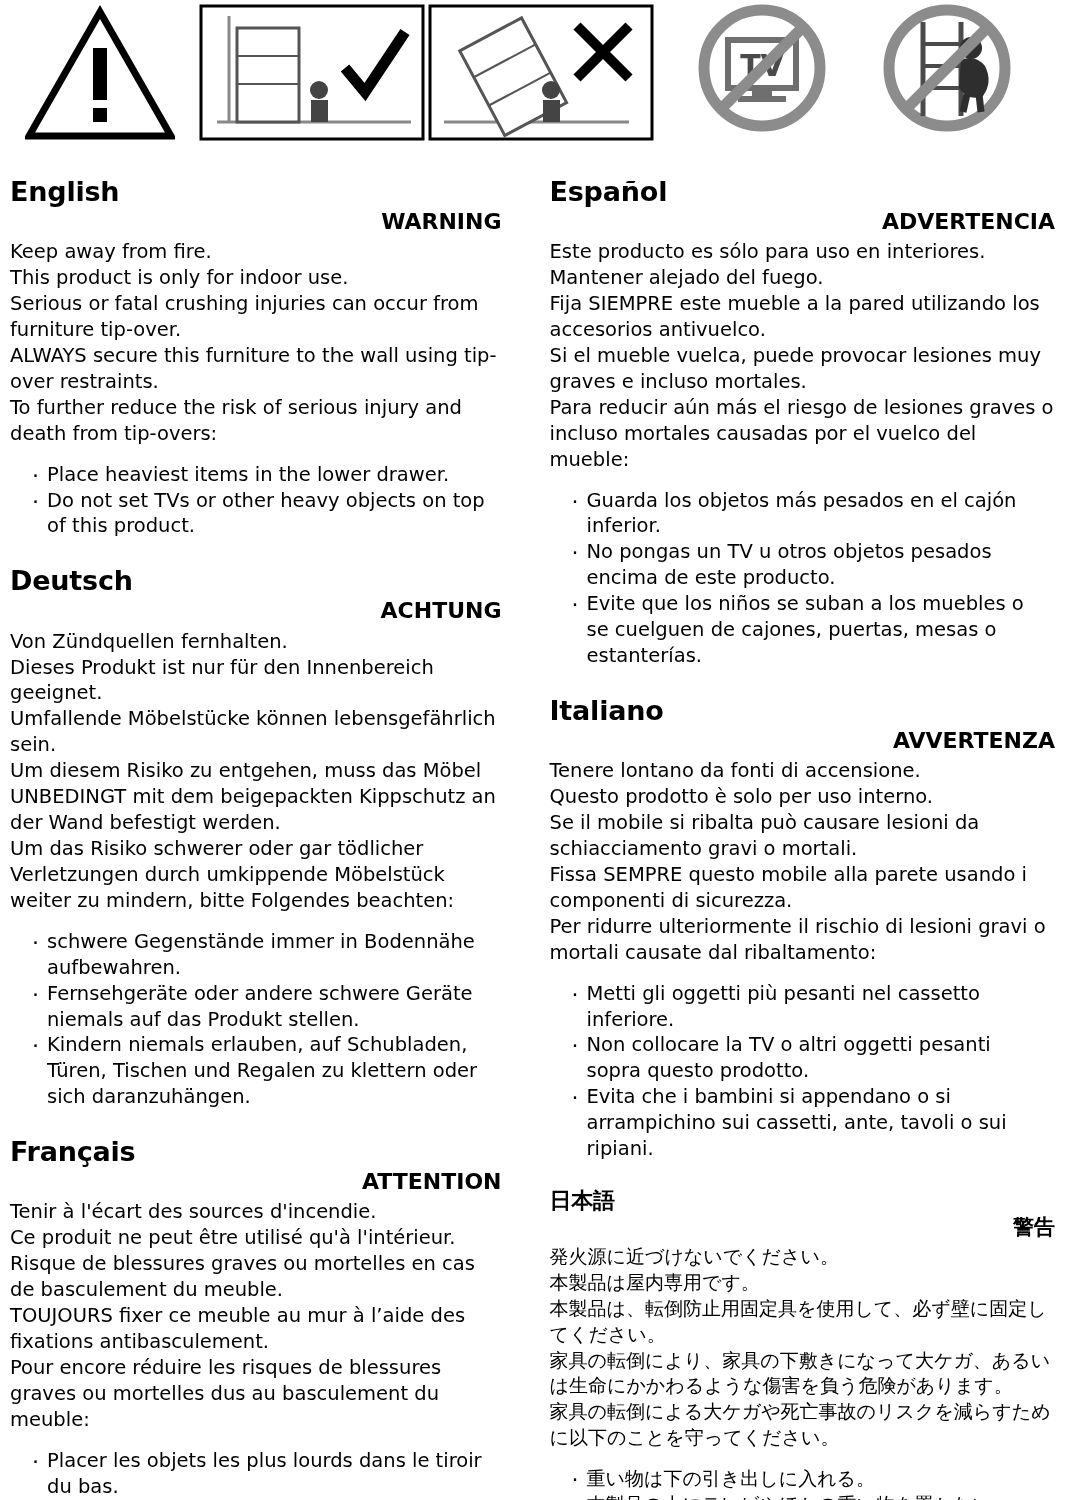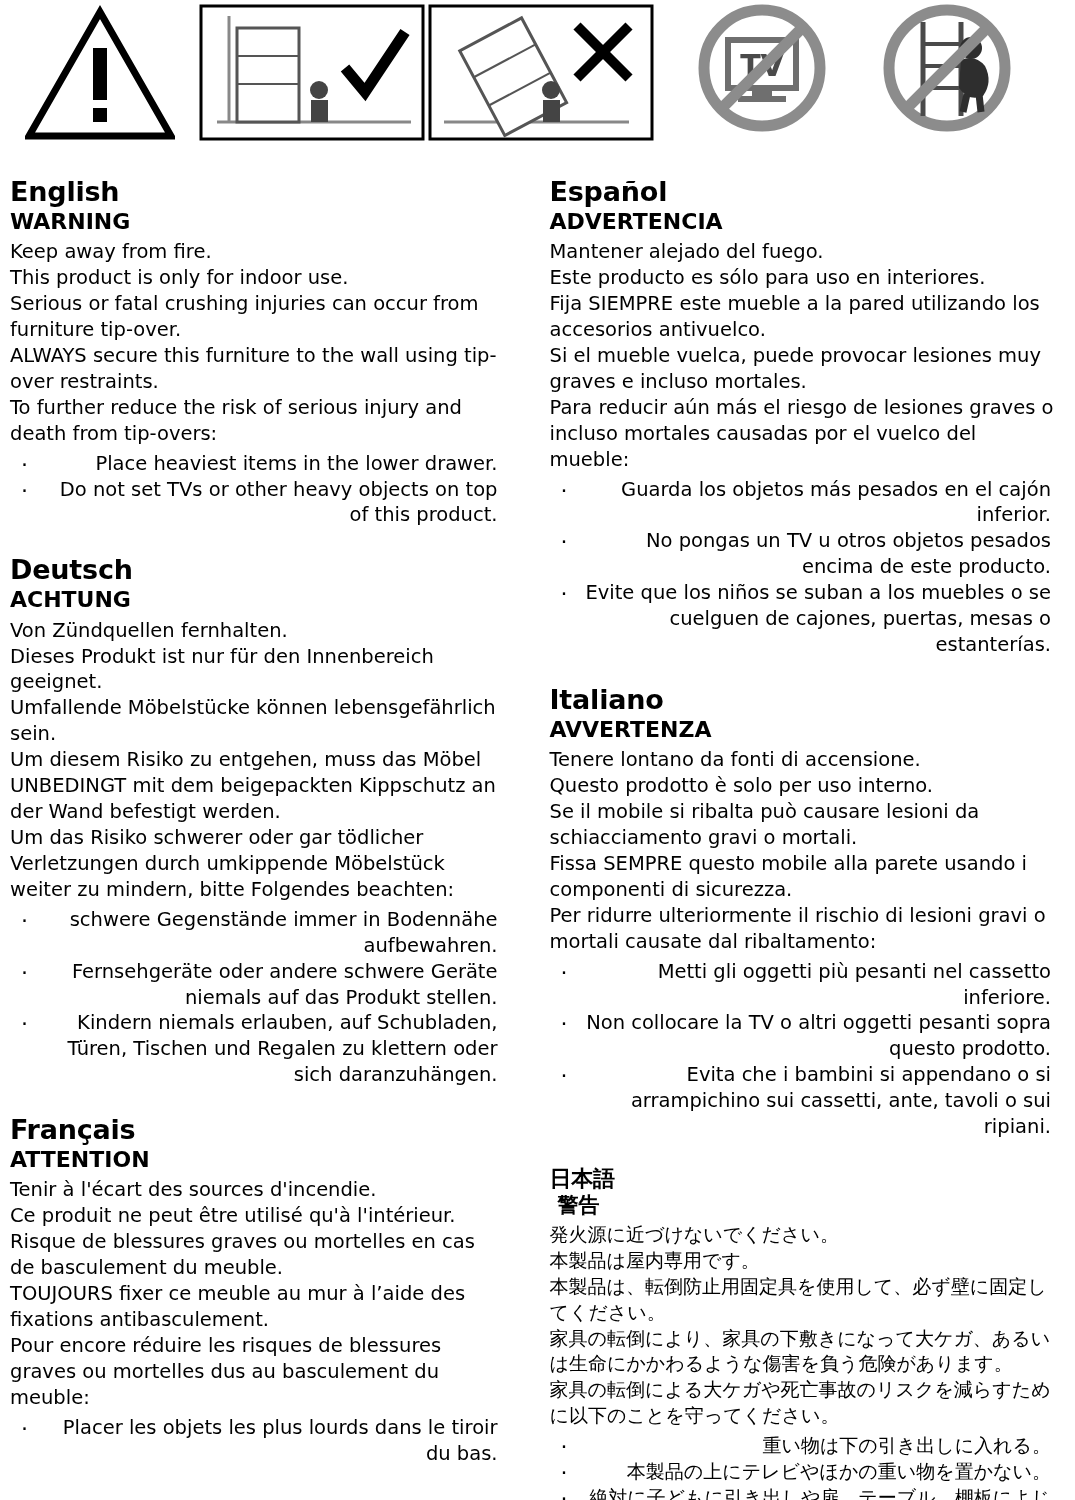--- a/index.html
+++ b/index.html
@@ -66,6 +66,7 @@
     font-weight: bold;
     line-height: 1.2;
     margin: 0 0 4px 0;
+    text-align: right;
   }
   .para {
     font-size: 19.5px;

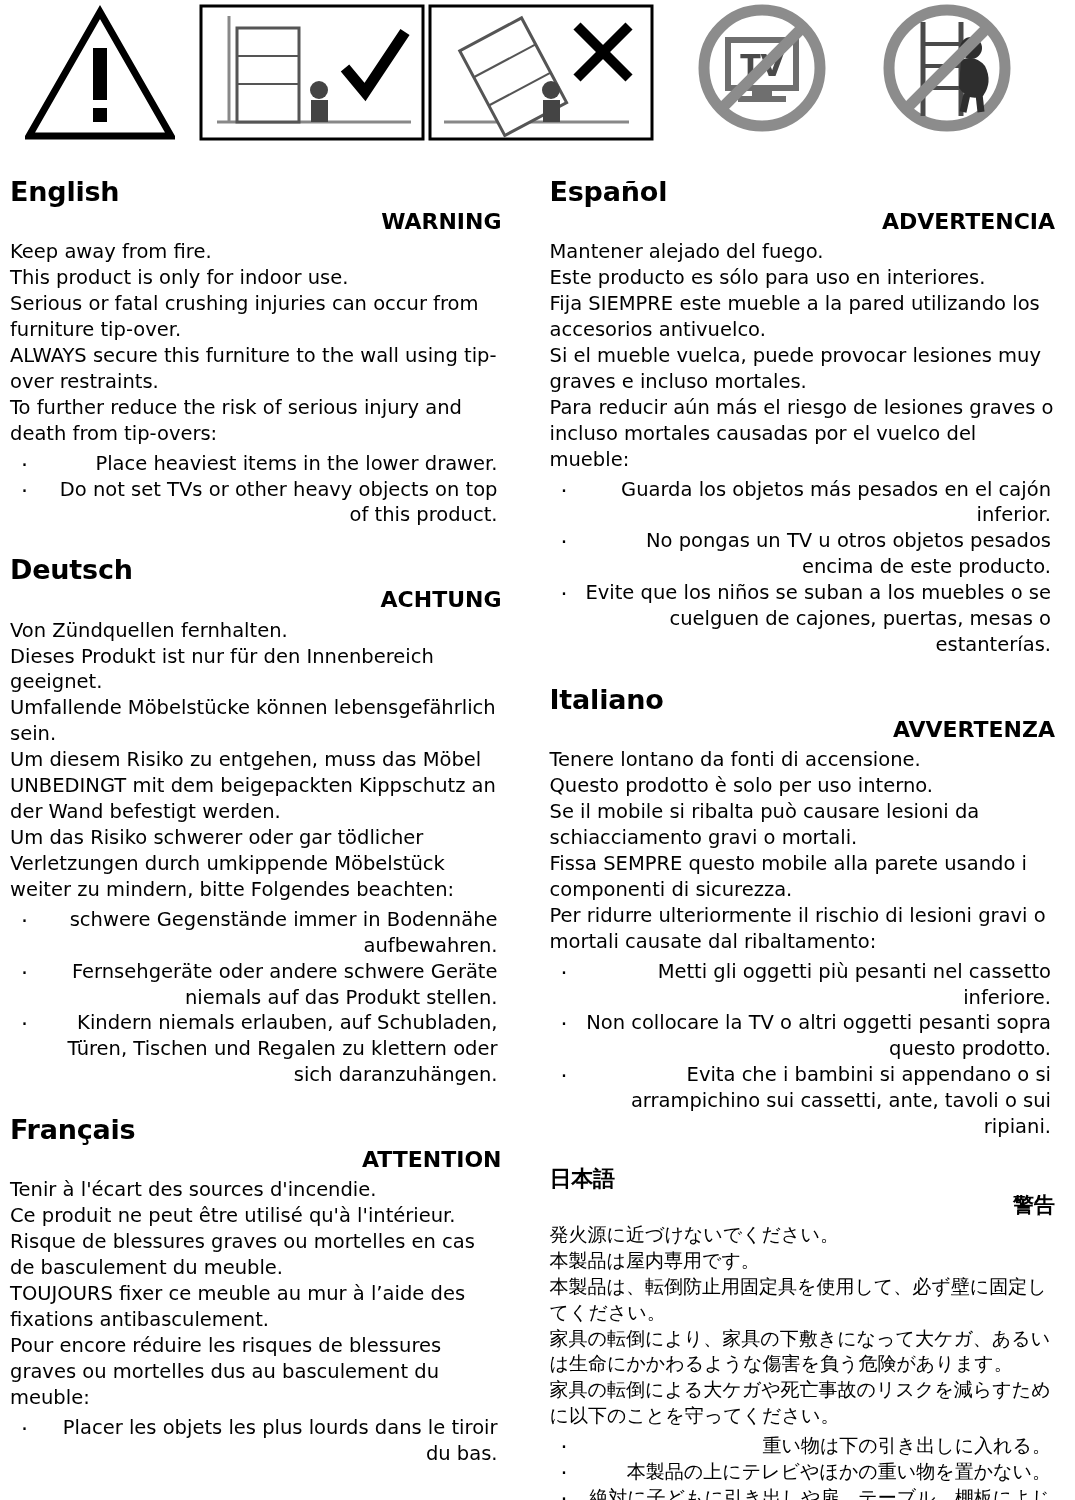--- a/index.html
+++ b/index.html
@@ -232,8 +232,8 @@
       <div class="lang-block">
         <h2 class="lang-title">Español</h2>
         <h3 class="lang-warning">ADVERTENCIA</h3>
+        <p class="para">Este producto es sólo para uso en interiores.</p>
         <p class="para">Mantener alejado del fuego.</p>
-        <p class="para">Este producto es sólo para uso en interiores.</p>
         <p class="para">Fija SIEMPRE este mueble a la pared utilizando los accesorios antivuelco.</p>
         <p class="para">Si el mueble vuelca, puede provocar lesiones muy graves e incluso mortales.</p>
         <p class="para">Para reducir aún más el riesgo de lesiones graves o incluso mortales causadas por el vuelco del mueble:</p>

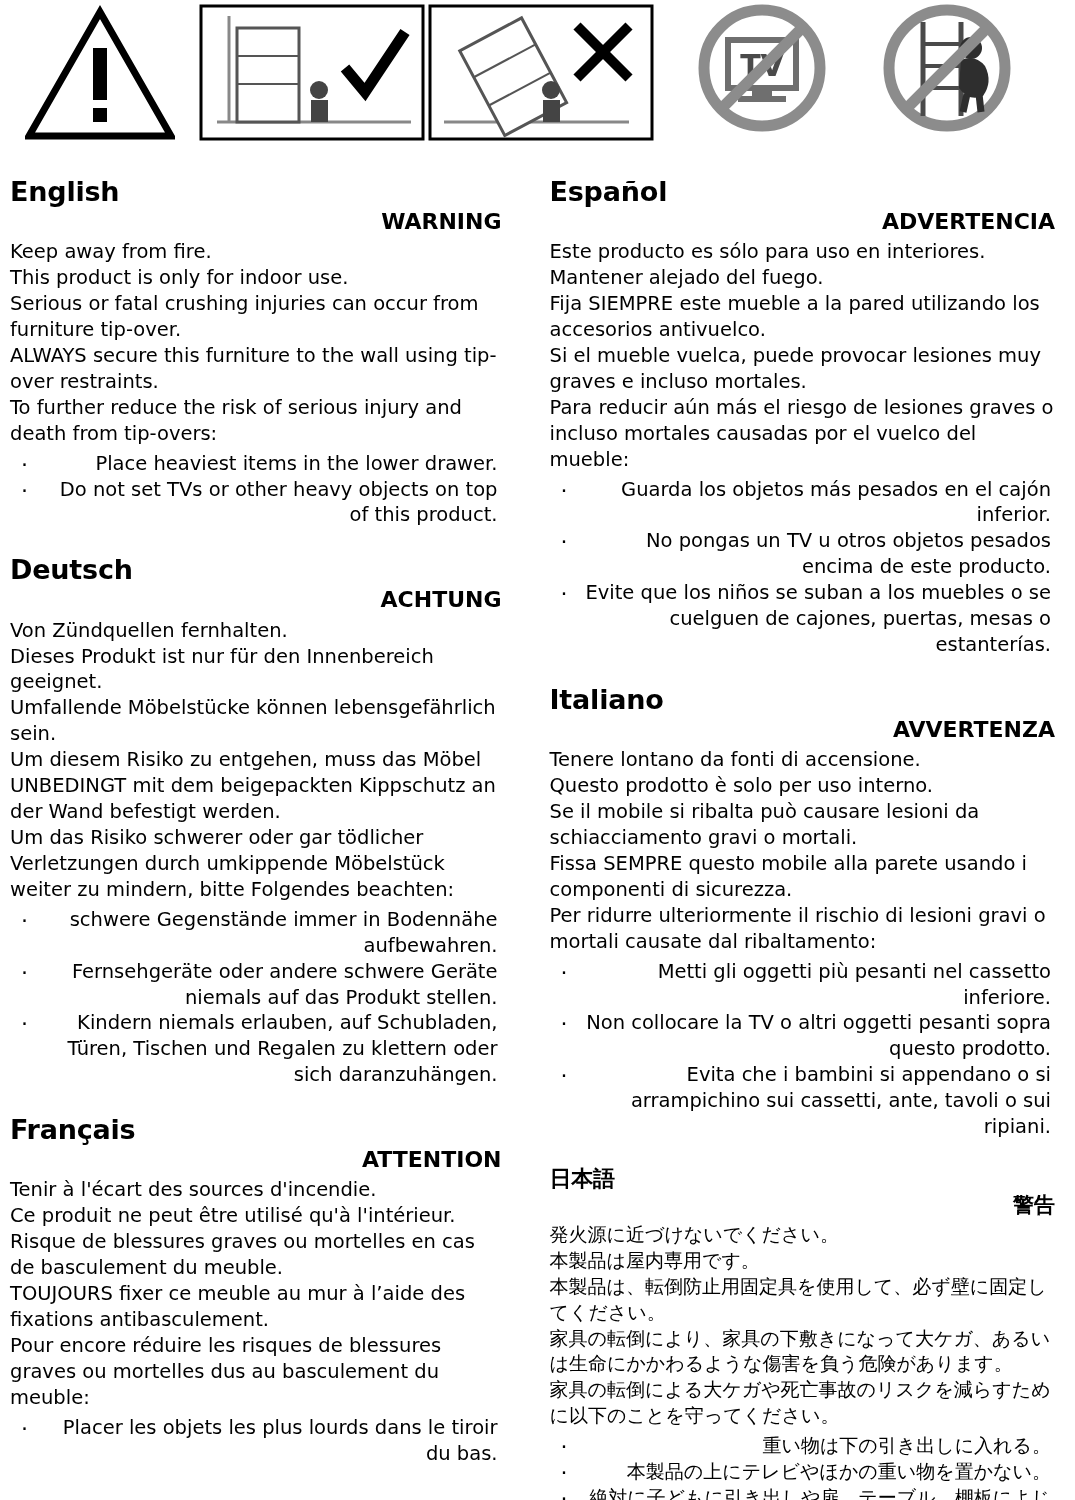--- a/index.html
+++ b/index.html
@@ -75,9 +75,8 @@
   }
   .bullets {
     list-style: none;
-    margin: 4px;
+    margin: 15px;
     padding: 0;
-    text-align: right;
   }
   .bullets li {
     font-size: 19.5px;

